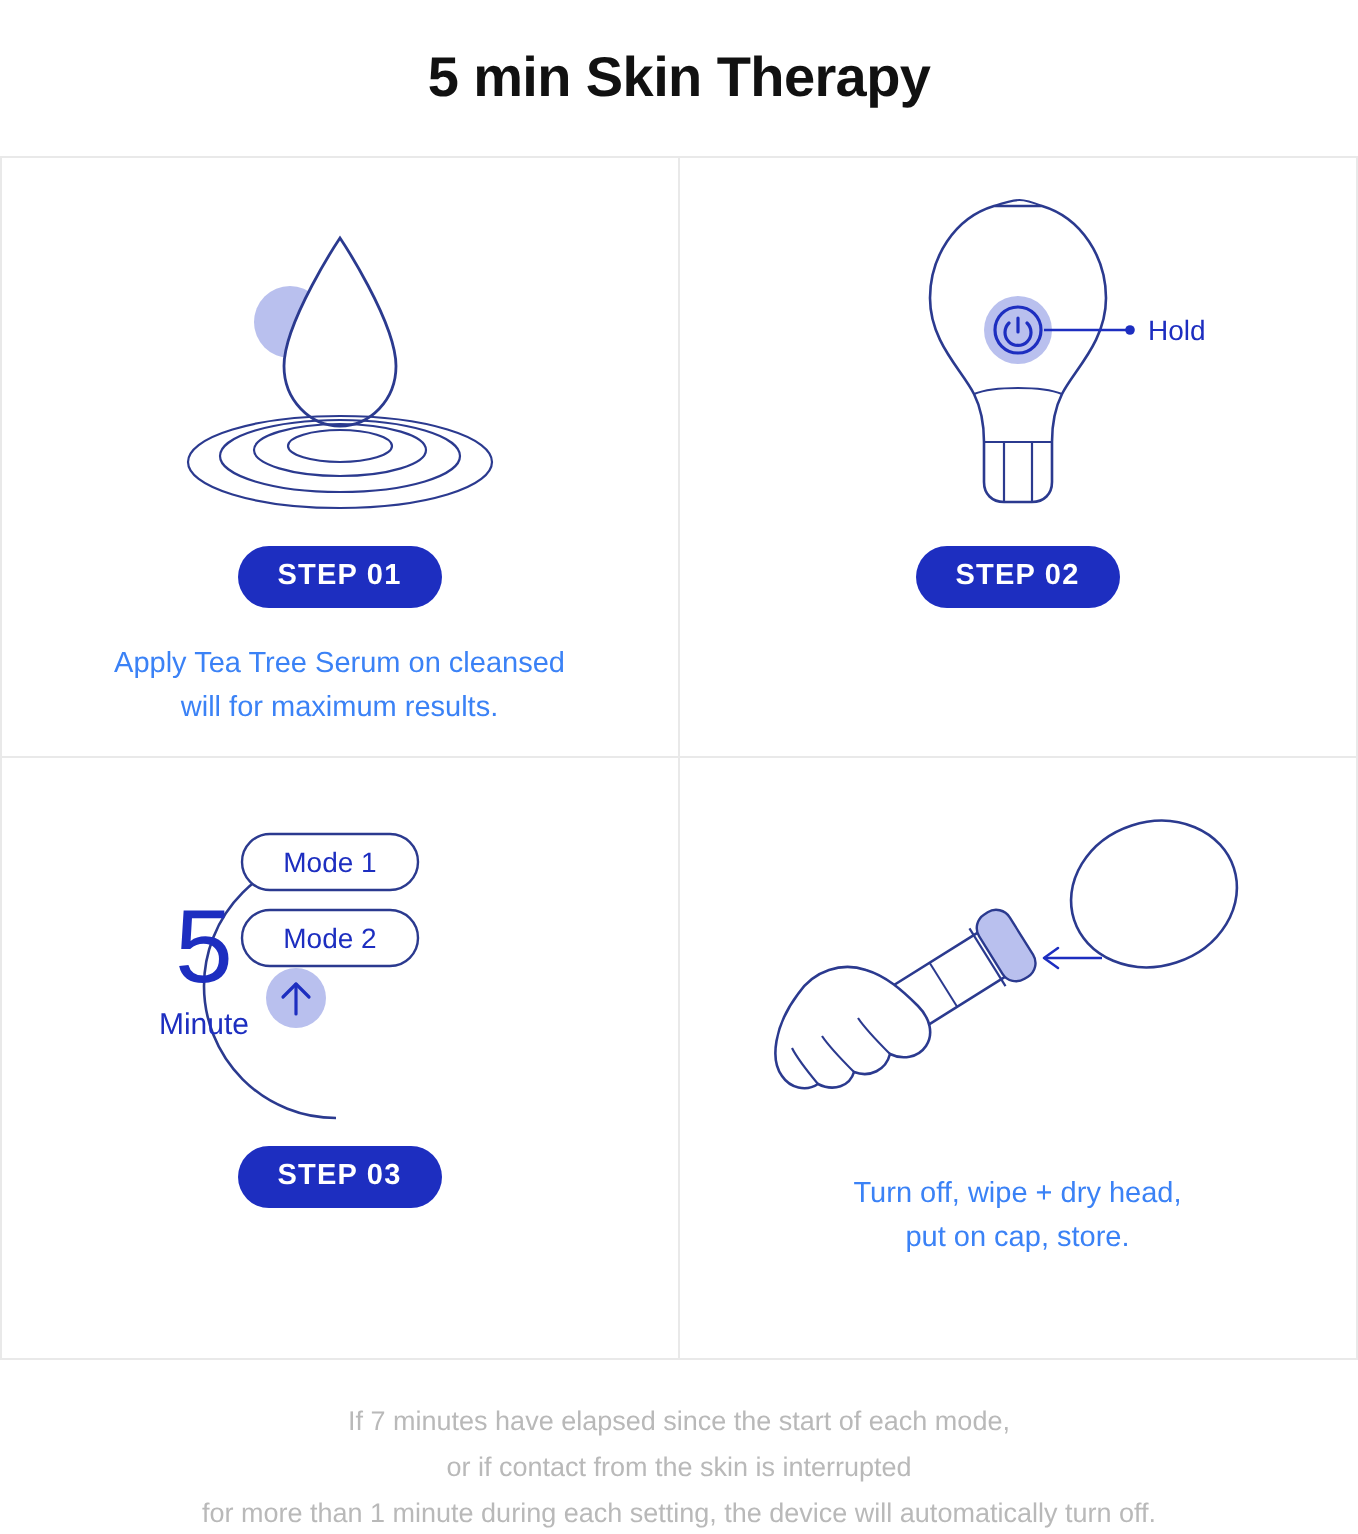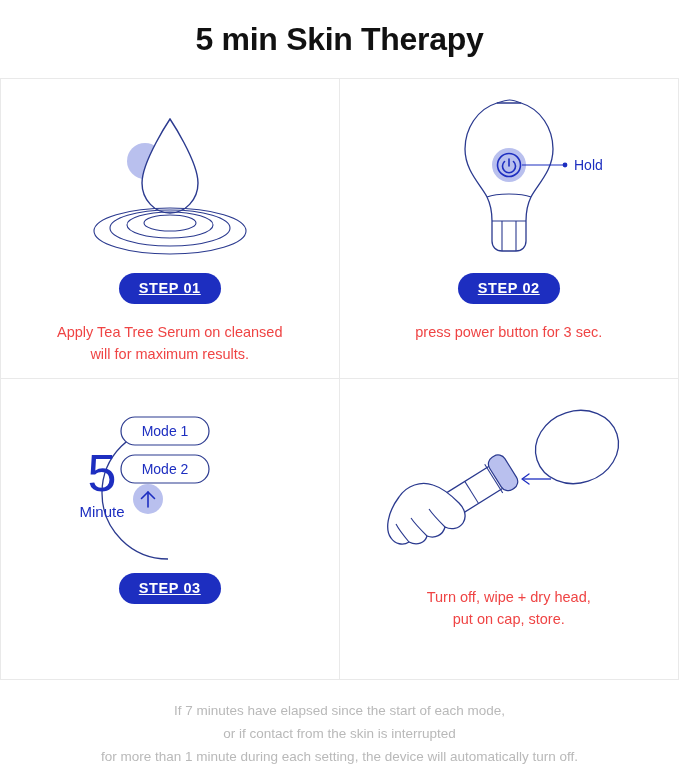--- a/index.html
+++ b/index.html
@@ -23,7 +23,7 @@
     display: flex;
     align-items: center;
     justify-content: center;
-    font-size: 32px;
+    font-size: 28px;
     font-weight: bold;
     color: #111111;
     letter-spacing: -0.3px;

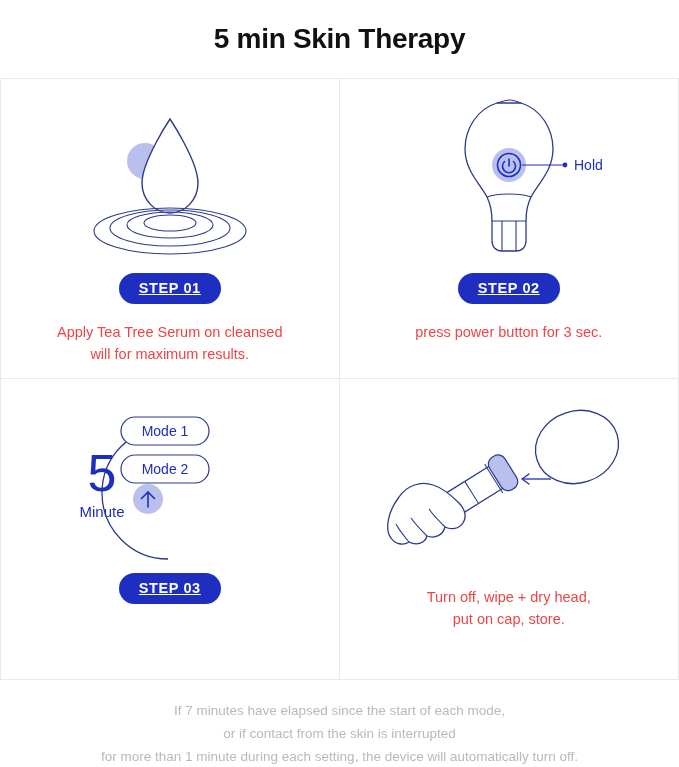--- a/index.html
+++ b/index.html
@@ -66,7 +66,6 @@
     padding: 7px 20px 8px;
     border-radius: 20px;
     margin-top: 4px;
-    text-decoration: underline;
   }
   .caption {
     margin-top: 17px;

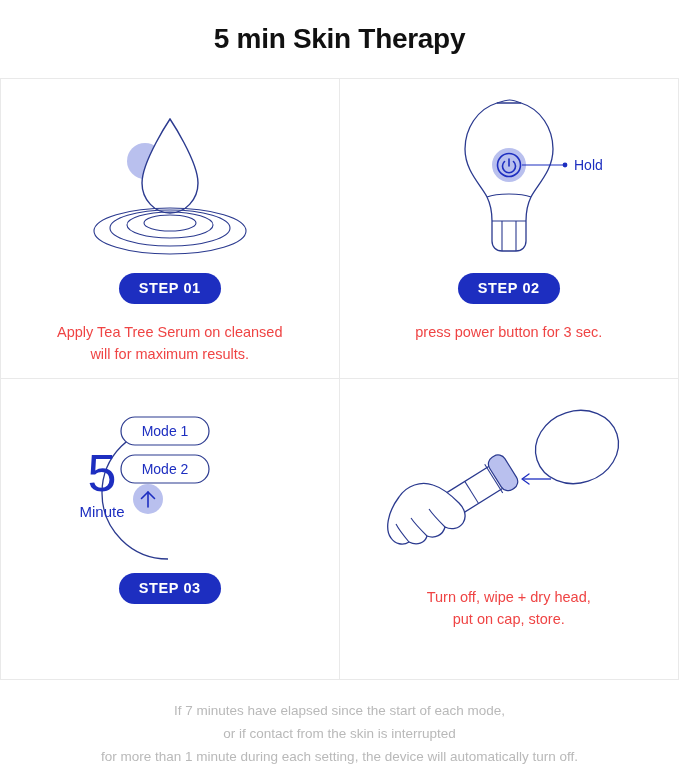--- a/index.html
+++ b/index.html
@@ -71,7 +71,7 @@
     margin-top: 17px;
     font-size: 14.5px;
     line-height: 1.55;
-    color: #ef4444;
+    color: #3b82f6;
     text-align: center;
     padding: 0 18px;
   }

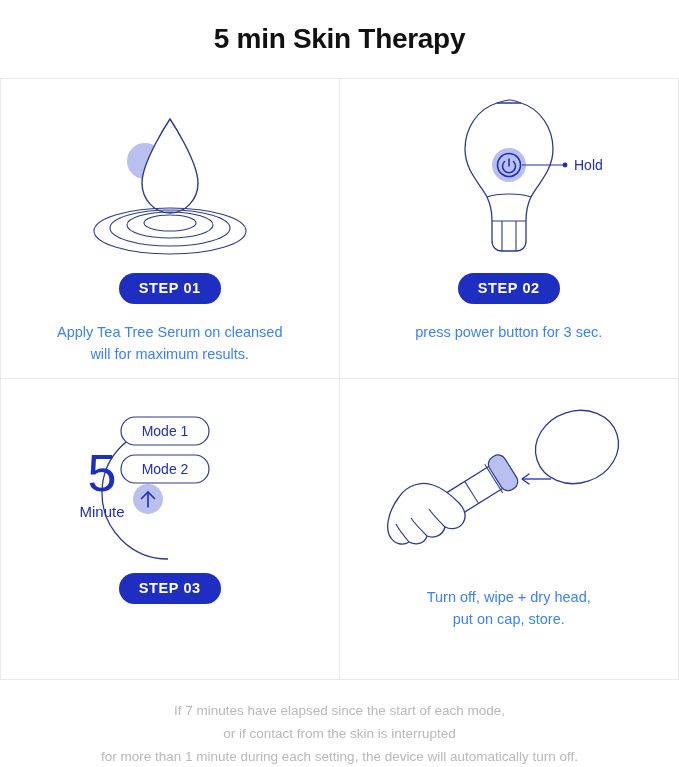--- a/index.html
+++ b/index.html
@@ -147,7 +147,6 @@
       </div>
       <div class="badge">STEP 02</div>
       <div class="caption">
-        <div>press power button for 3 sec.</div>
       </div>
     </div>
 

